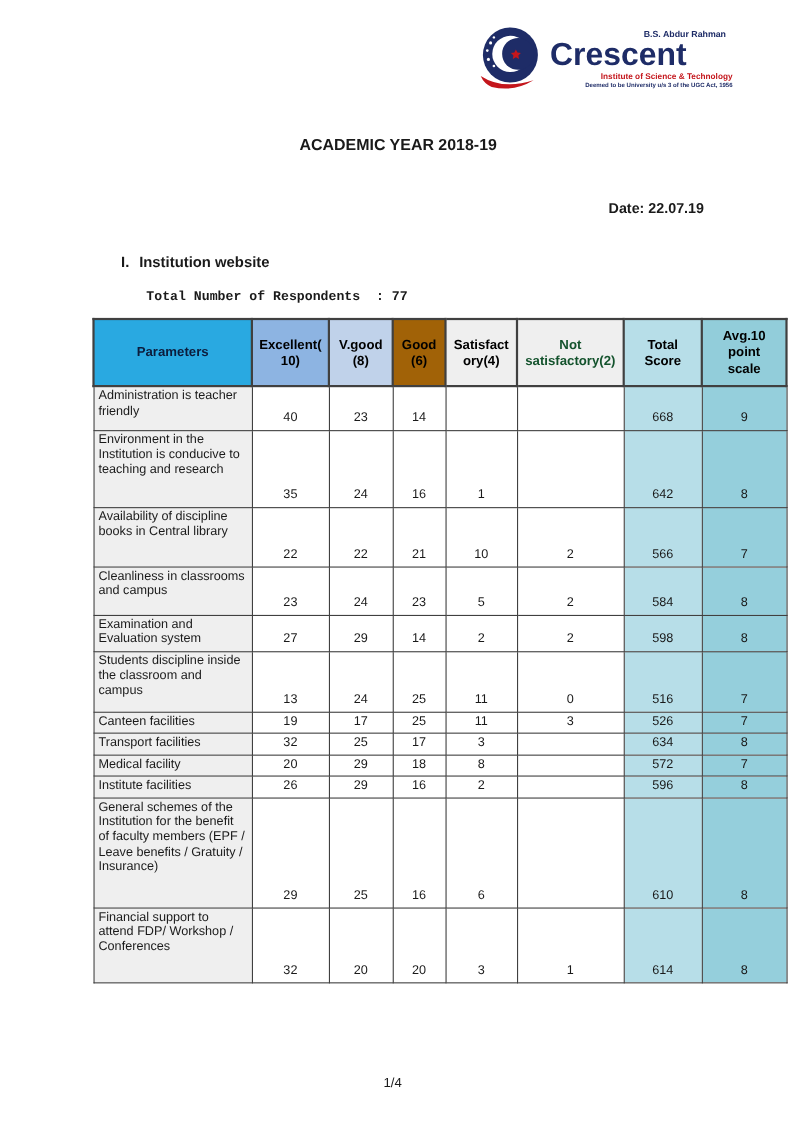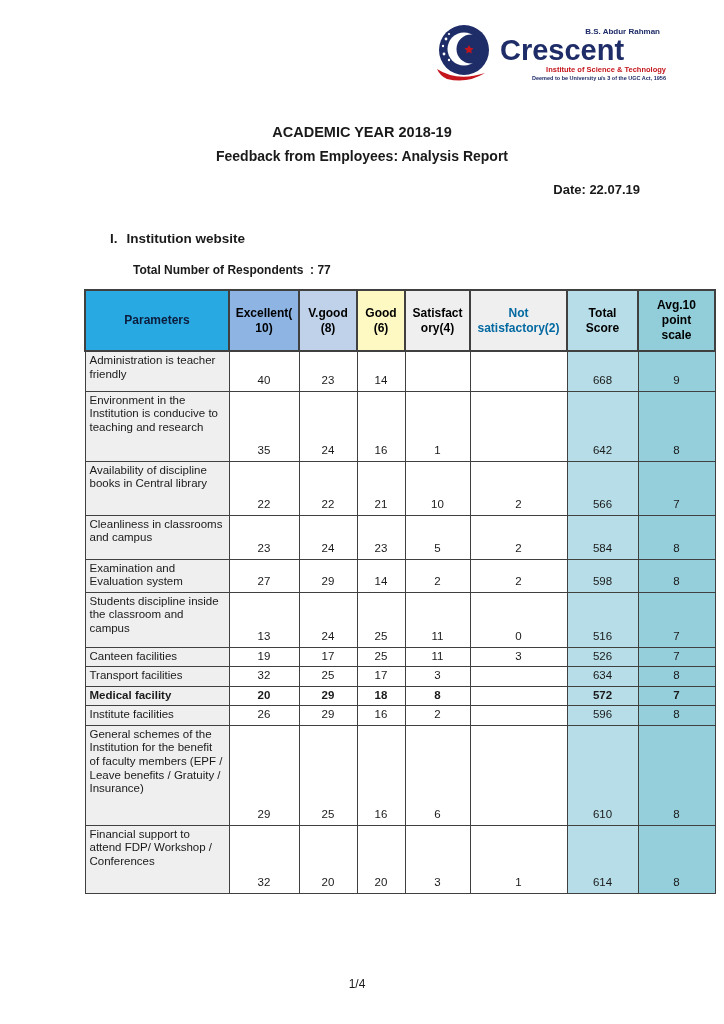--- a/index.html
+++ b/index.html
@@ -89,7 +89,6 @@
   </div>
 
   <div class="title-academic">ACADEMIC YEAR 2018-19</div>
-  <div class="title-report">Feedback from Employees: Analysis Report</div>
   <div class="date-line">Date: 22.07.19</div>
 
   <div class="section-heading">

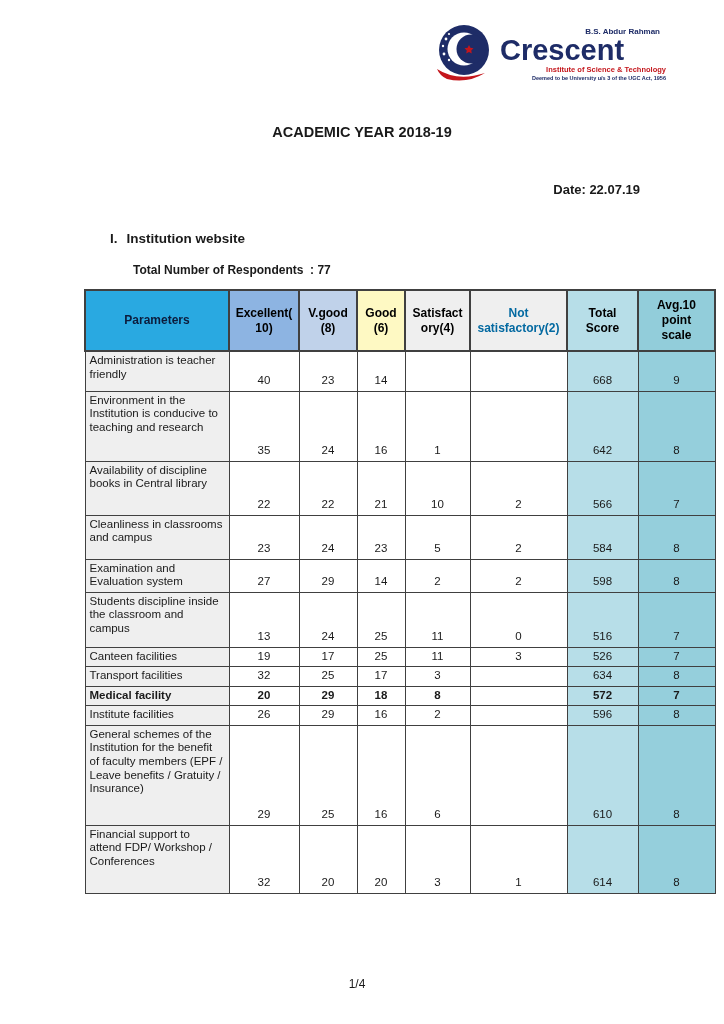--- a/index.html
+++ b/index.html
@@ -26,7 +26,7 @@
   .date-line{position:absolute;top:182px;right:84px;font-size:13px;font-weight:bold;}
   .section-heading{position:absolute;top:231px;left:110px;font-size:13.5px;font-weight:bold;}
   .section-heading .sec-num{margin-right:9px;}
-  .respondents{position:absolute;top:263px;left:133px;font-size:12px;font-weight:bold;}
+  .respondents{position:absolute;top:263px;left:133px;font-size:12px;font-weight:bold;font-family:Liberation Mono, monospace;}
   
   table.feedback{
     position:absolute;top:289px;left:84px;

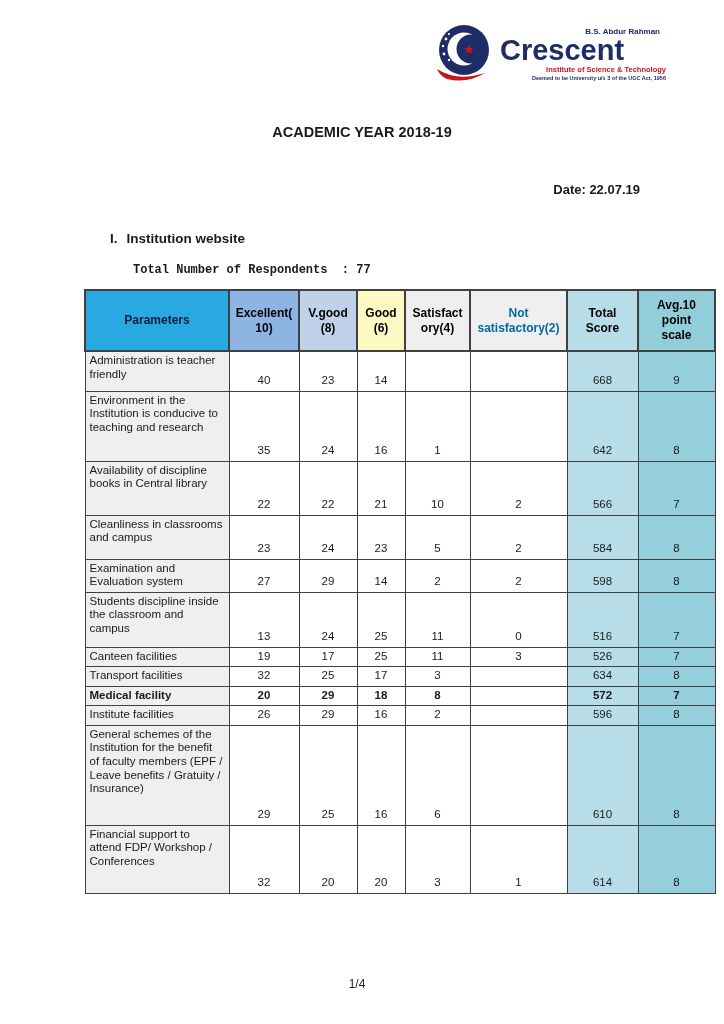--- a/index.html
+++ b/index.html
@@ -114,7 +114,7 @@
 10)</th>
           <th style="background: rgb(192, 210, 234); color: rgb(0, 0, 0);">V.good
 (8)</th>
-          <th style="background: #fef9c3; color: rgb(0, 0, 0);">Good
+          <th style="background: #a16207; color: rgb(0, 0, 0);">Good
 (6)</th>
           <th style="background: rgb(239, 239, 239); color: rgb(0, 0, 0);">Satisfact
 ory(4)</th>

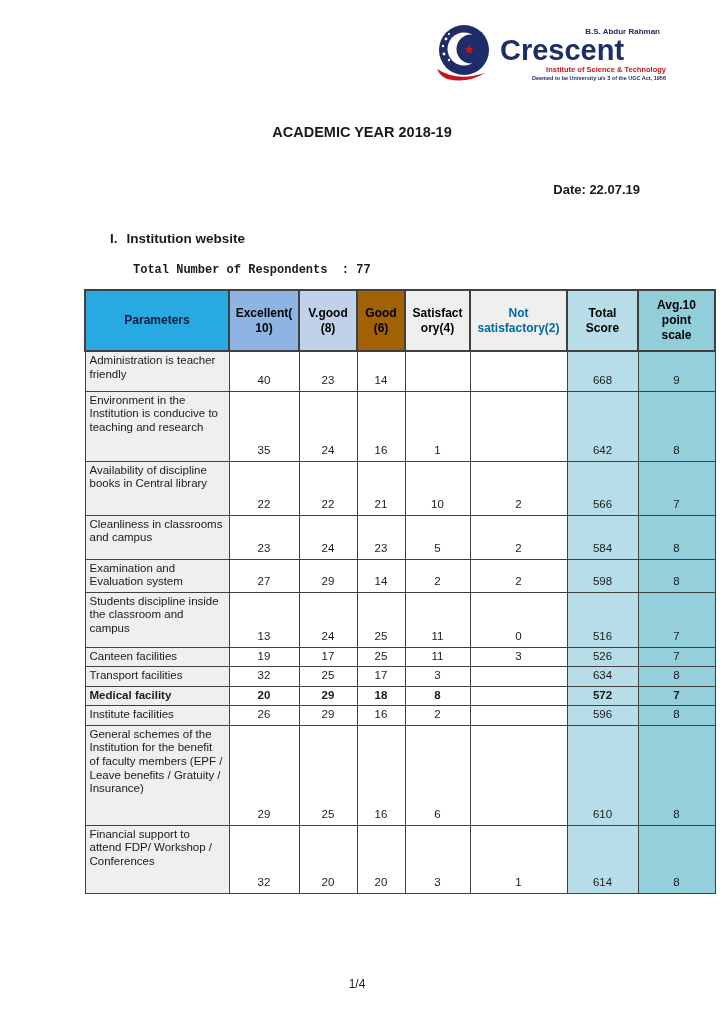--- a/index.html
+++ b/index.html
@@ -118,7 +118,7 @@
 (6)</th>
           <th style="background: rgb(239, 239, 239); color: rgb(0, 0, 0);">Satisfact
 ory(4)</th>
-          <th style="background: rgb(239, 239, 239); color: #0369a1;">Not
+          <th style="background: rgb(239, 239, 239); color: #14532d;">Not
 satisfactory(2)</th>
           <th style="background: rgb(183, 222, 232); color: rgb(0, 0, 0);">Total
 Score</th>

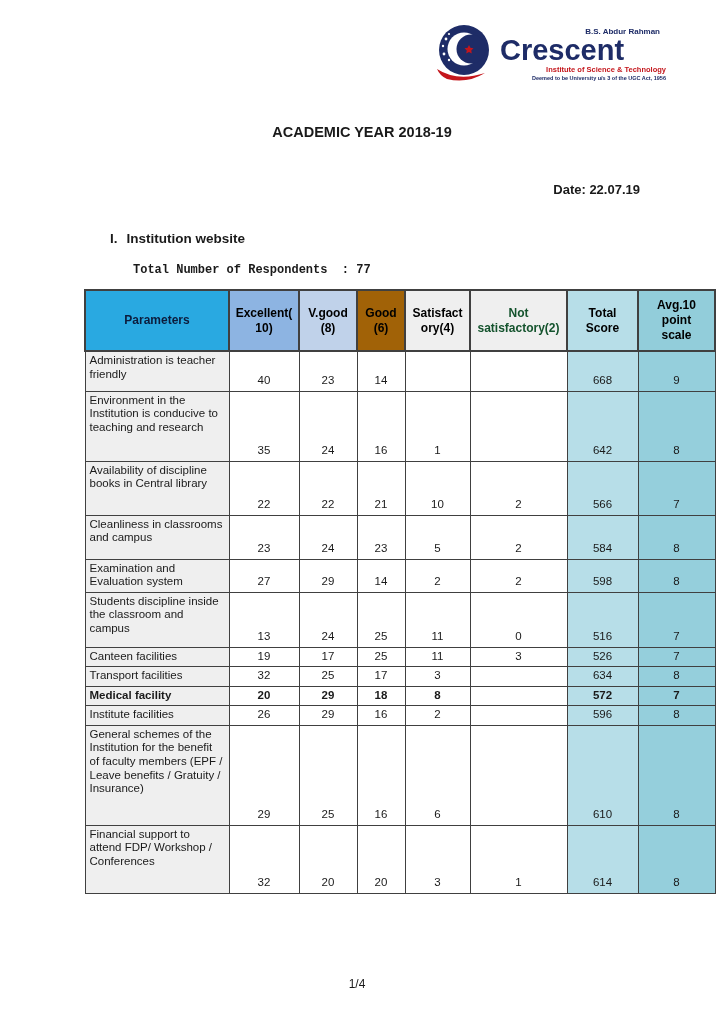--- a/index.html
+++ b/index.html
@@ -208,7 +208,7 @@
           <td class="value-cell total-cell">634</td>
           <td class="value-cell avg-cell">8</td>
         </tr>
-        <tr style="height: 18px; font-weight: bold;">
+        <tr style="height: 18px;">
           <td class="param-cell">Medical facility</td>
           <td class="value-cell">20</td>
           <td class="value-cell">29</td>

